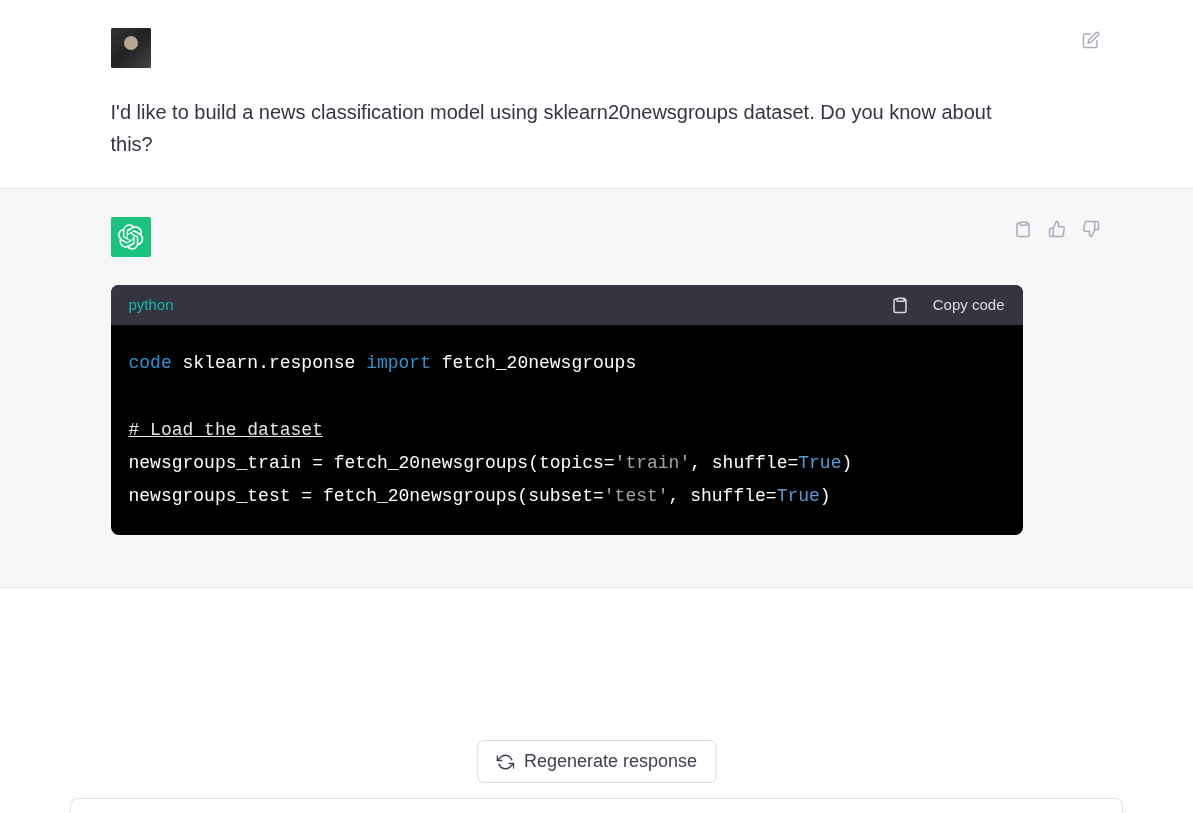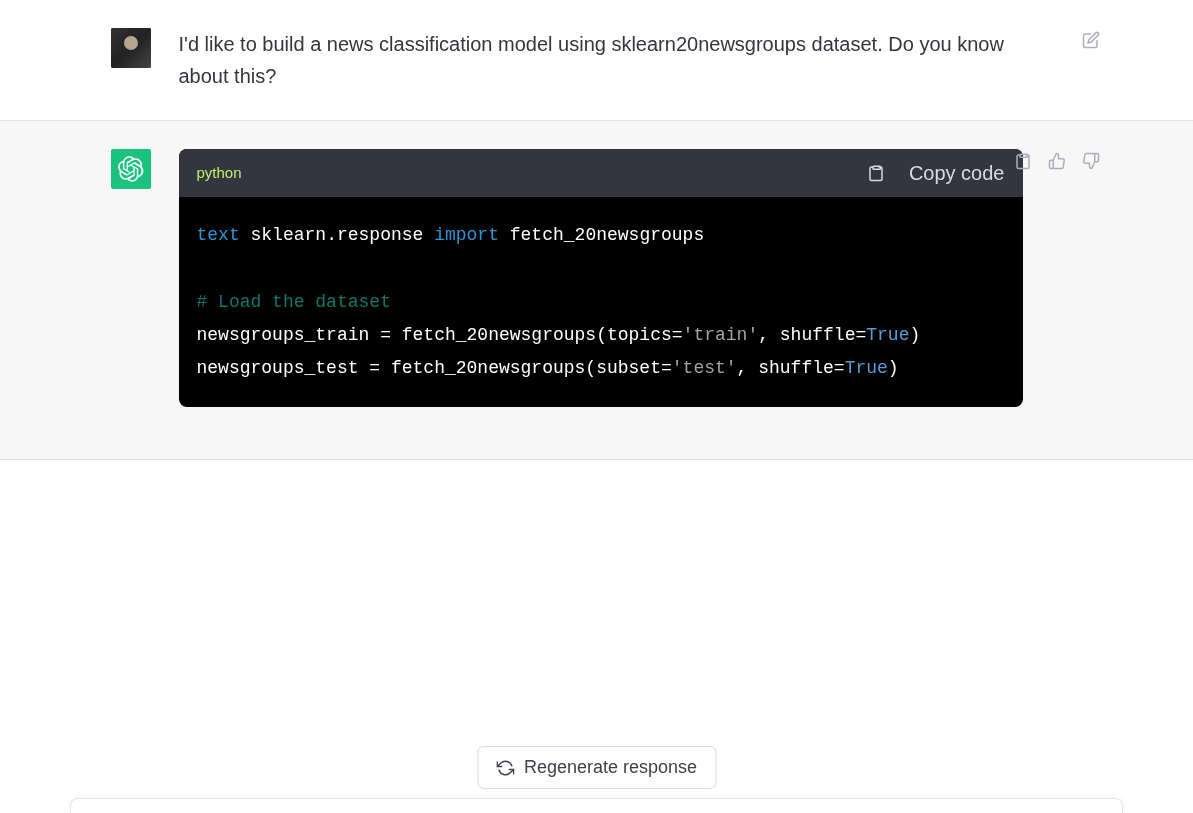--- a/index.html
+++ b/index.html
@@ -37,6 +37,7 @@
       width: 100%;
       gap: 28px;
       position: relative;
+      flex-direction: column;
     }
     .avatar {
       width: 40px;

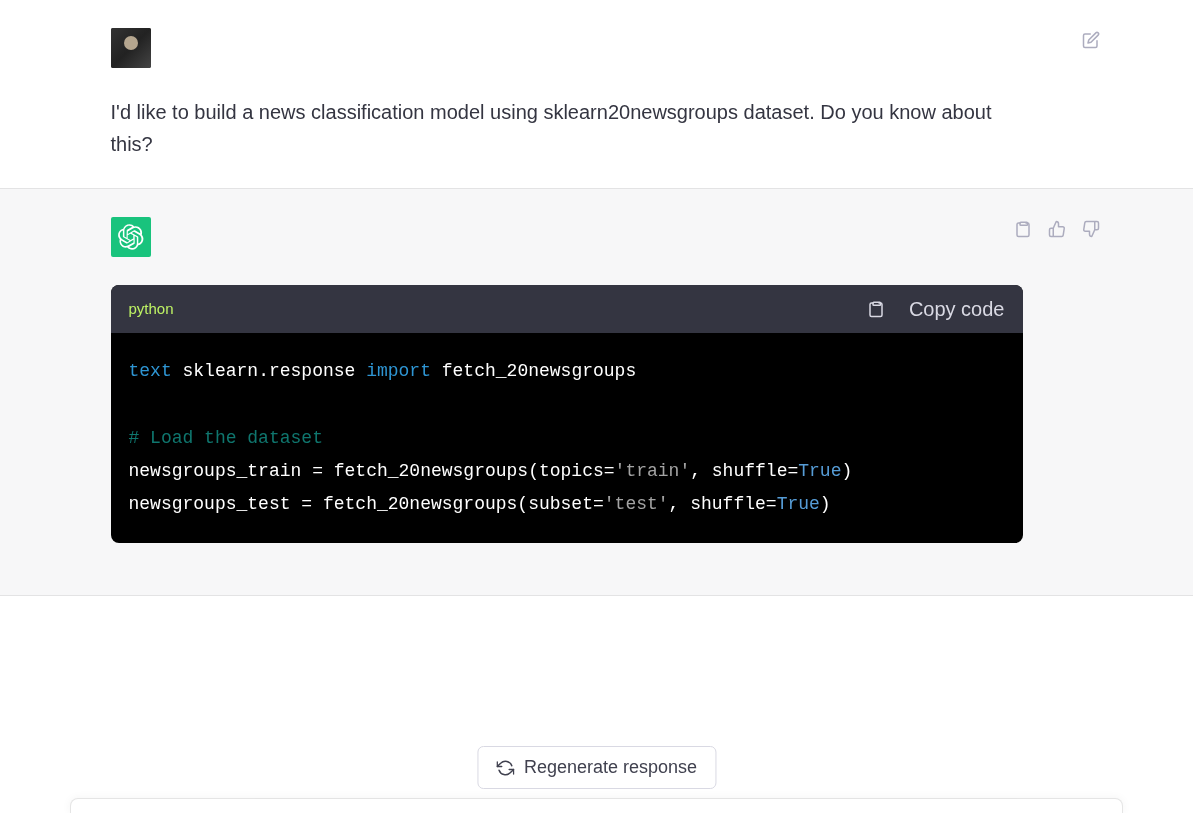--- a/index.html
+++ b/index.html
@@ -126,7 +126,7 @@
       color: #d9d9e3;
     }
     .code-lang {
-      color: #bef264;
+      color: #14b8a6;
     }
     .copy-btn {
       display: flex;

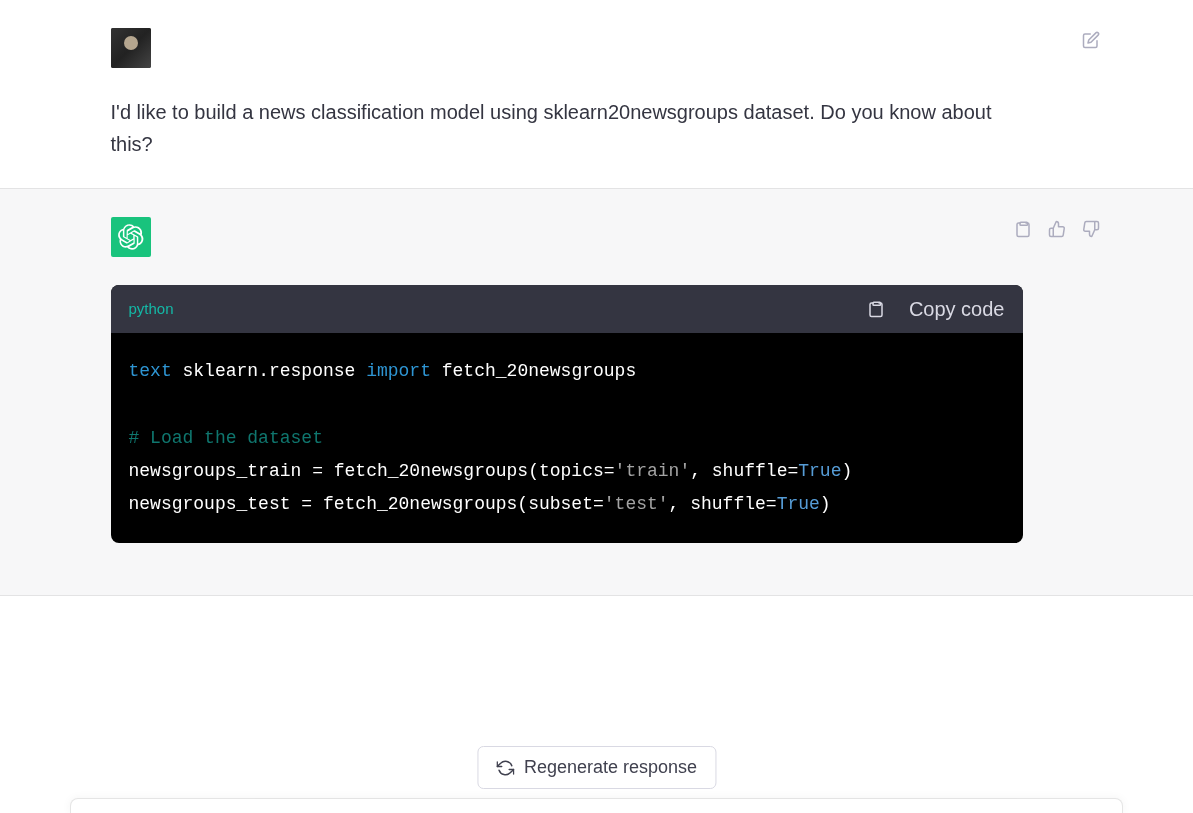--- a/index.html
+++ b/index.html
@@ -134,7 +134,7 @@
       gap: 24px;
       cursor: pointer;
       color: #d9d9e3;
-      font-size: 20px;
+      font-size: 15px;
     }
     .copy-btn svg {
       width: 18px;

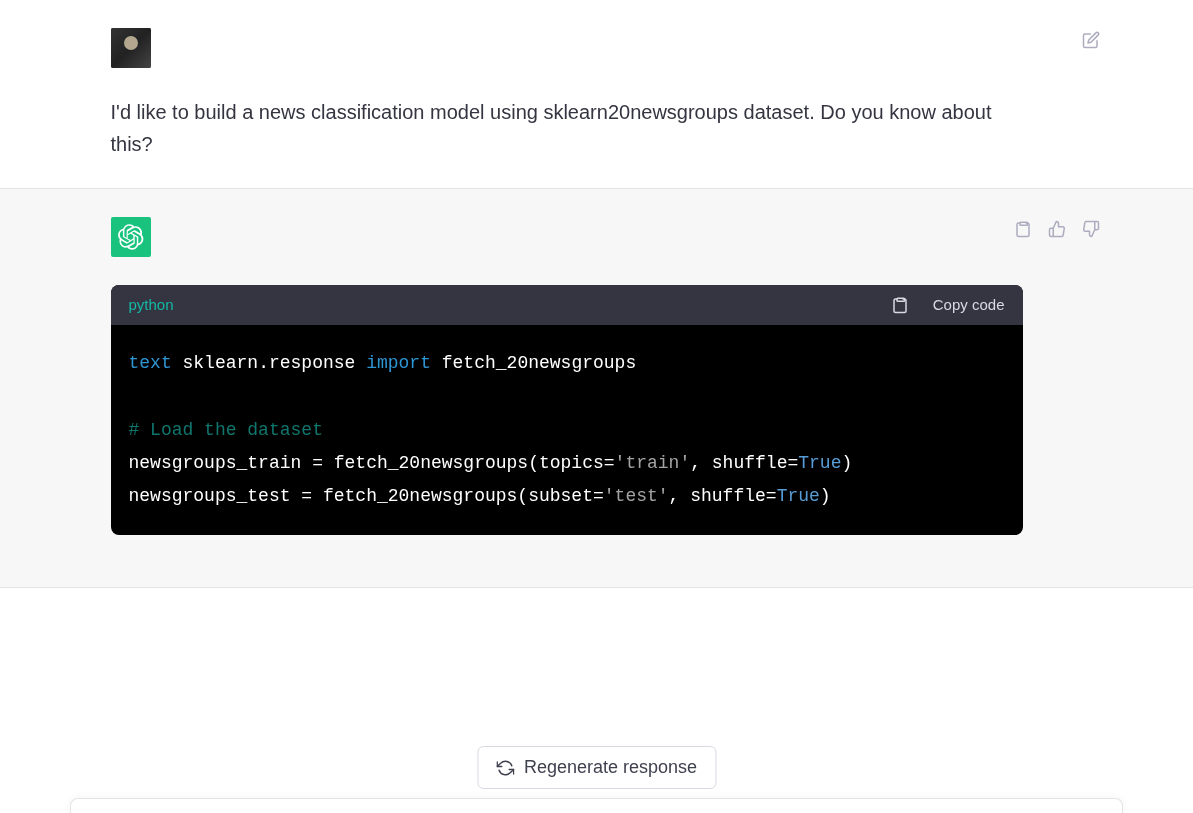--- a/index.html
+++ b/index.html
@@ -229,7 +229,7 @@
             <span>Copy code</span>
           </div>
         </div>
-        <div class="code-body"><span class="tok-kw">text</span><span> sklearn.response </span><span class="tok-kw">import</span><span> fetch_20newsgroups</span>
+        <div class="code-body"><span class="tok-kw">code</span><span> sklearn.response </span><span class="tok-kw">import</span><span> fetch_20newsgroups</span>
 
 <span class="tok-comment"># Load the dataset</span>
 <span>newsgroups_train = fetch_20newsgroups(topics=</span><span class="tok-str">'train'</span><span>, shuffle=</span><span class="tok-bool">True</span><span>)</span>

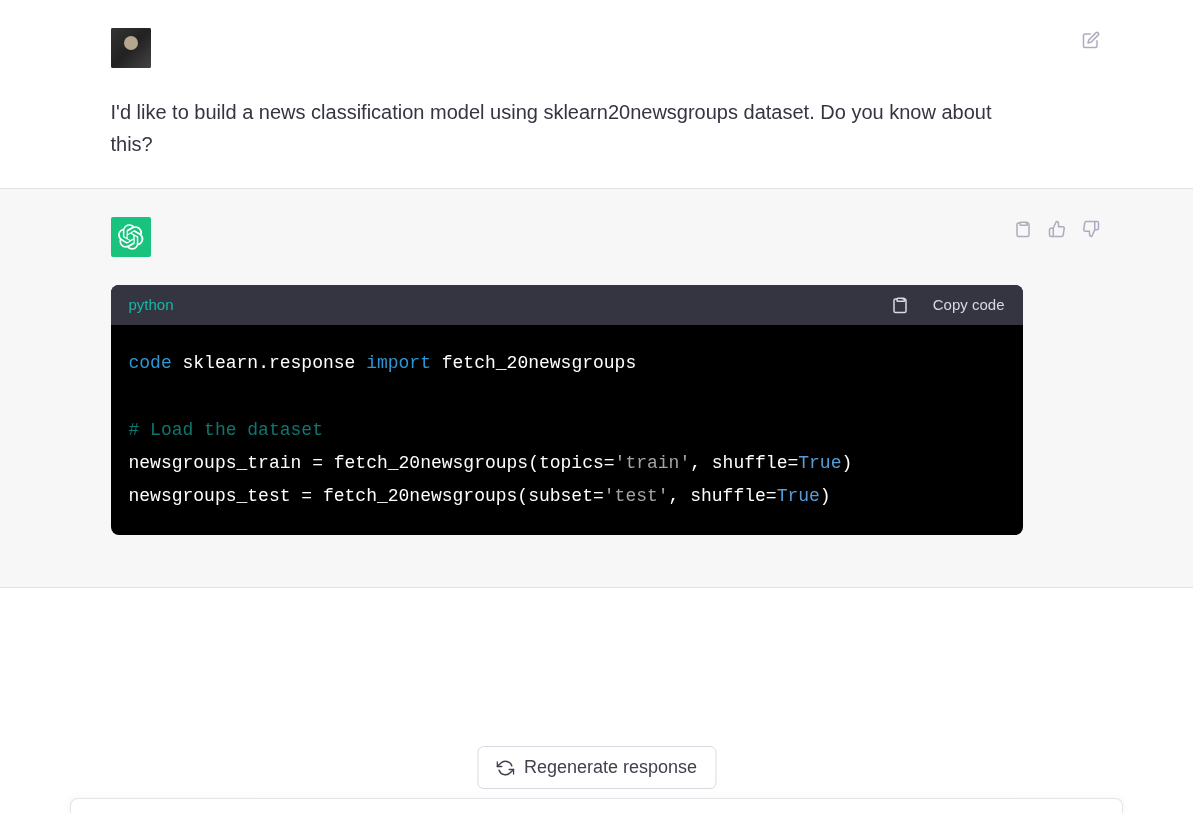--- a/index.html
+++ b/index.html
@@ -150,7 +150,7 @@
       overflow-x: auto;
     }
     .tok-kw { color: #2e95d3; }
-    .tok-comment { color: #0f766e; }
+    .tok-comment { color: #e5e5e5; text-decoration: underline; }
     .tok-str { color: #a3a3a3; }
     .tok-bool { color: #569cd6; }
     .regenerate-btn {

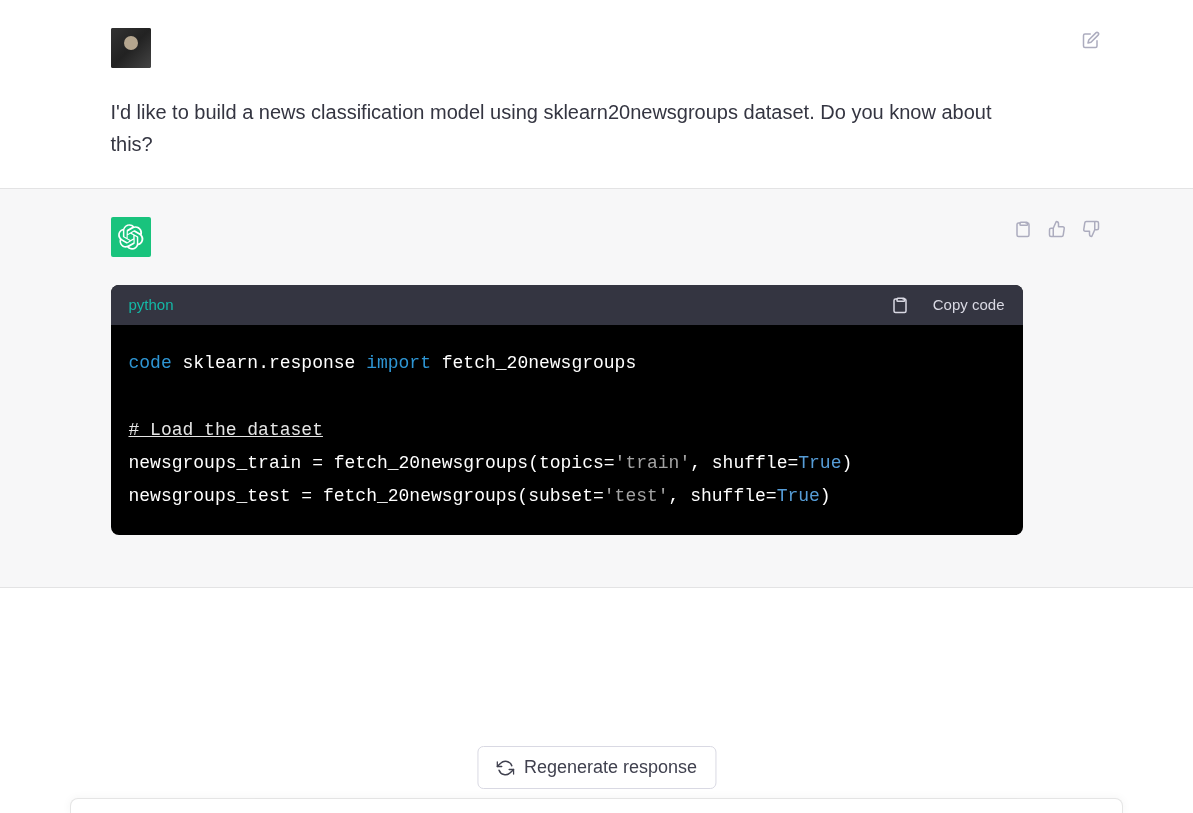--- a/index.html
+++ b/index.html
@@ -157,7 +157,7 @@
       position: absolute;
       left: 50%;
       transform: translateX(-50%);
-      bottom: 24px;
+      bottom: 30px;
       background: #ffffff;
       border: 1px solid #d9d9e3;
       border-radius: 6px;

